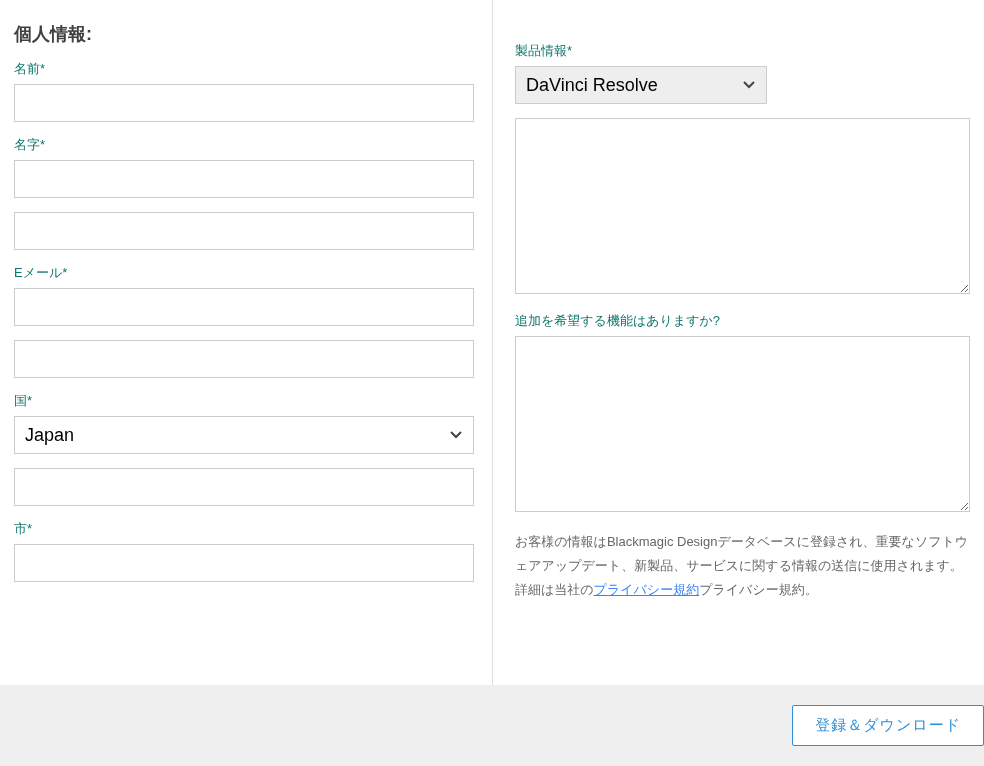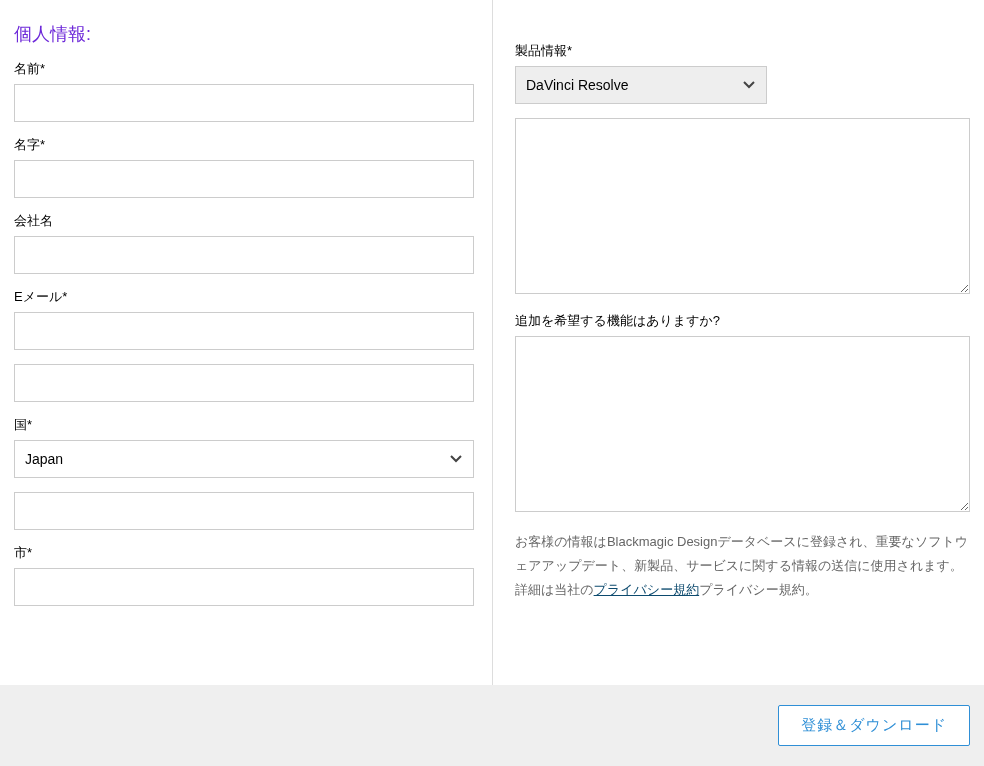--- a/index.html
+++ b/index.html
@@ -30,8 +30,8 @@
     }
     h2.section-title {
       font-size: 18px;
-      font-weight: normal;
-      color: #6d28d9;
+      font-weight: bold;
+      color: #404040;
       margin: 22px 0 14px 0;
     }
     .field {

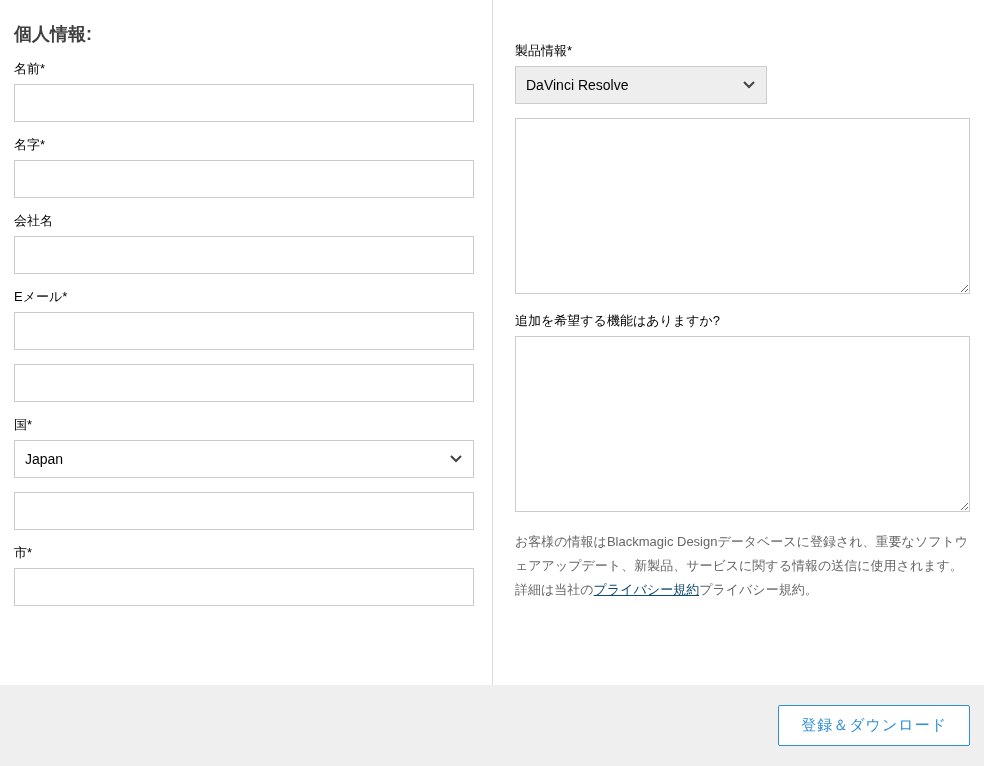--- a/index.html
+++ b/index.html
@@ -39,7 +39,7 @@
     }
     .field-label {
       font-size: 13px;
-      color: #000000;
+      color: #0f766e;
       margin-bottom: 6px;
       display: block;
     }

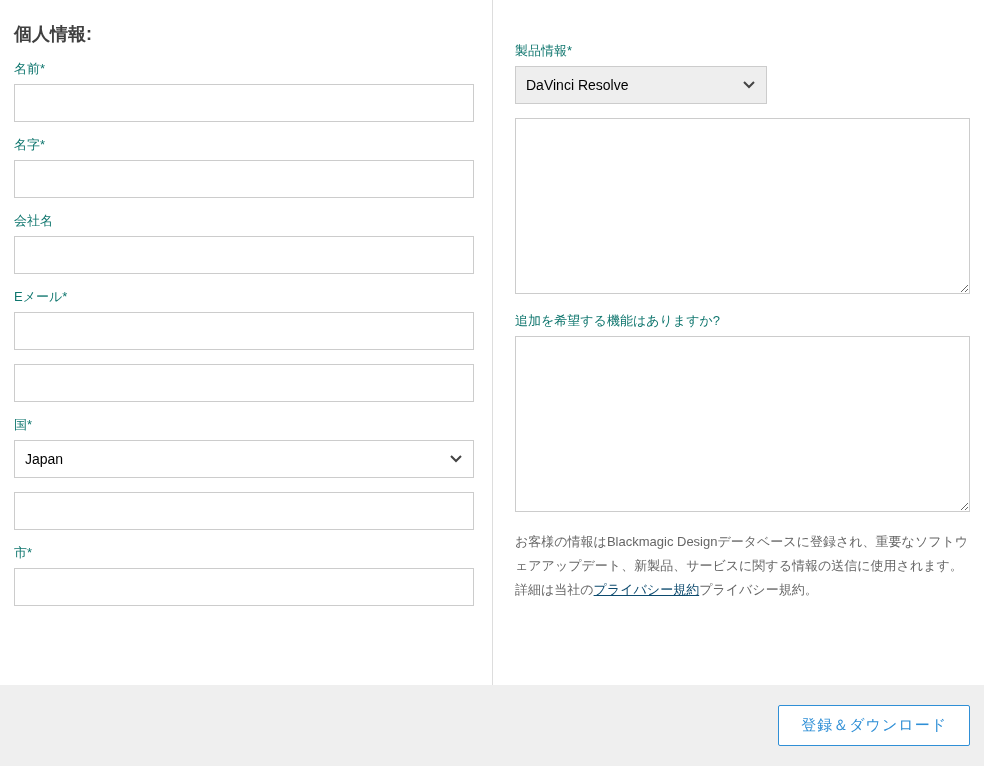--- a/index.html
+++ b/index.html
@@ -62,7 +62,7 @@
       height: 38px;
       border: 1px solid #ccc;
       background: #fff;
-      font-size: 14px;
+      font-size: 18px;
       padding: 0 10px;
       appearance: none;
       -webkit-appearance: none;

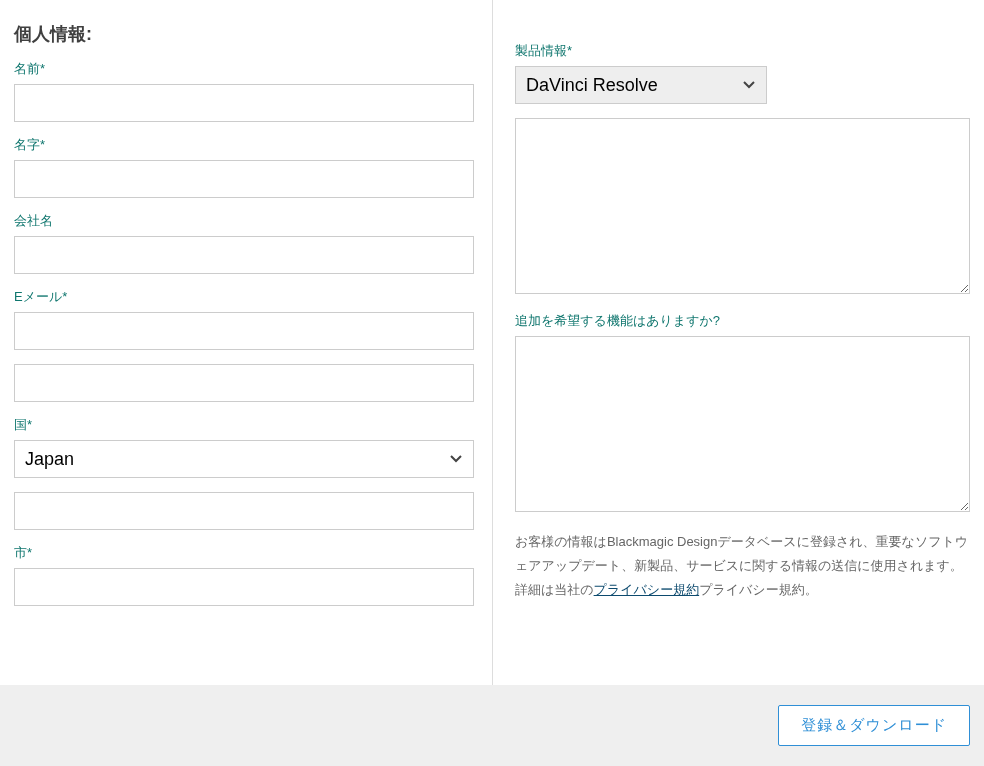--- a/index.html
+++ b/index.html
@@ -141,7 +141,6 @@
     </div>
 
     <div class="field">
-      <label class="field-label">会社名</label>
       <input type="text" class="text-input" value="" style="">
     </div>
 

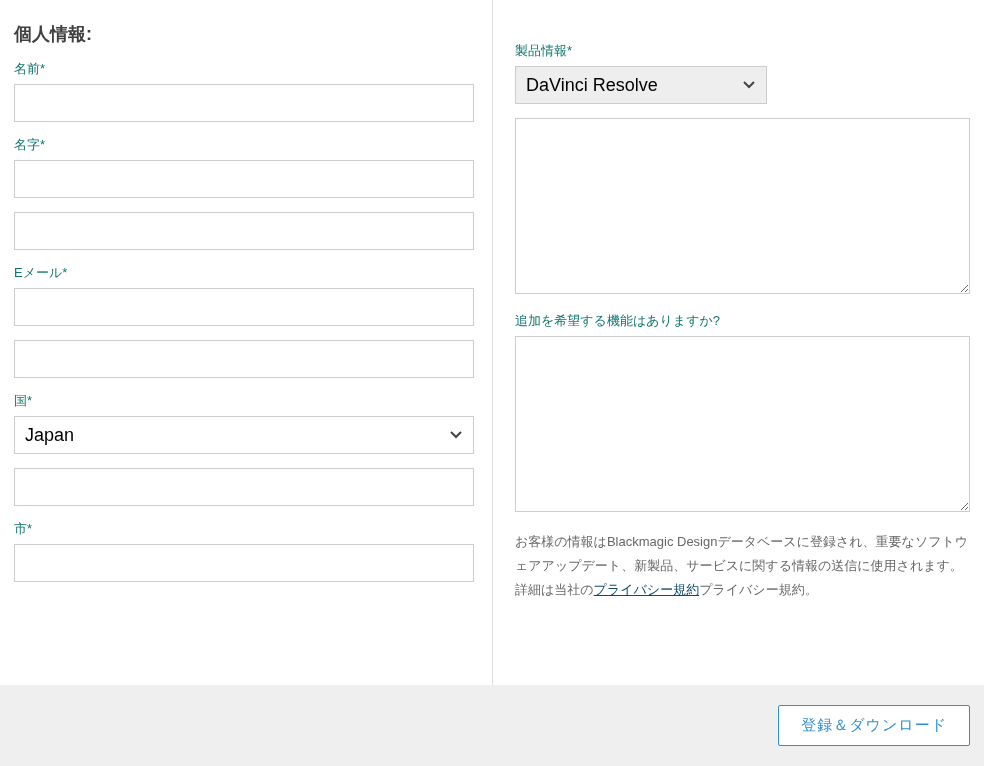--- a/index.html
+++ b/index.html
@@ -101,7 +101,7 @@
     }
     .privacy-link {
       text-decoration: underline;
-      color: #0c4a6e;
+      color: #3b82f6;
     }
     .footer {
       background: #efefef;

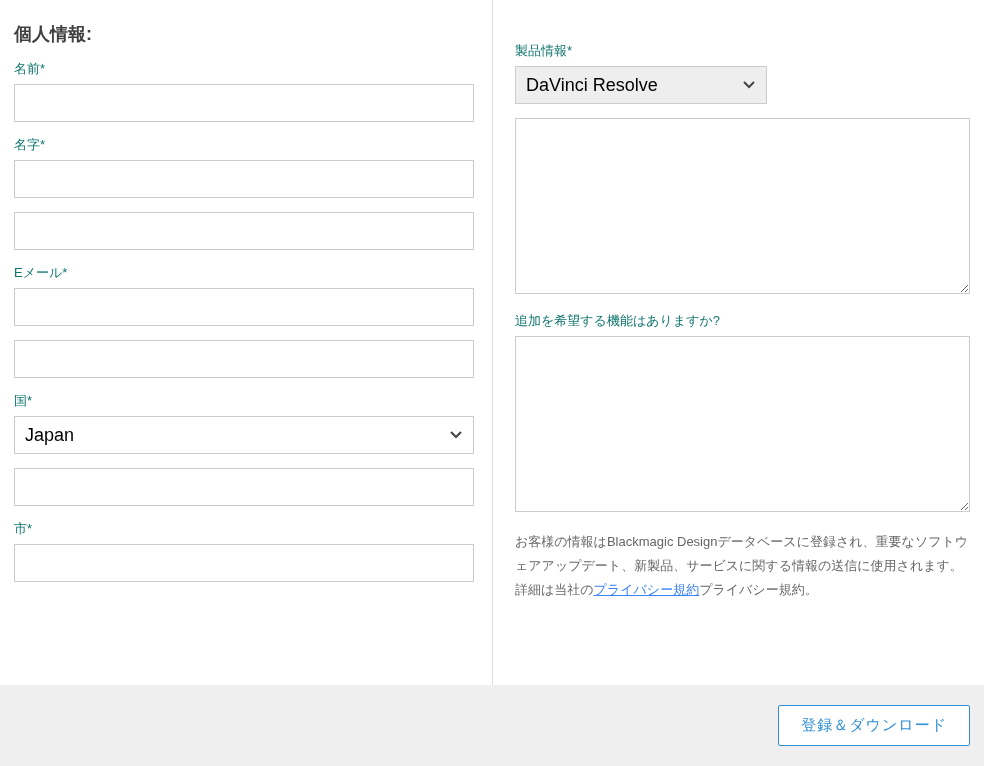--- a/index.html
+++ b/index.html
@@ -110,7 +110,6 @@
       display: flex;
       justify-content: flex-end;
       align-items: center;
-      padding-right: 14px;
     }
     .submit-btn {
       border: 1px solid #2f8fd6;

